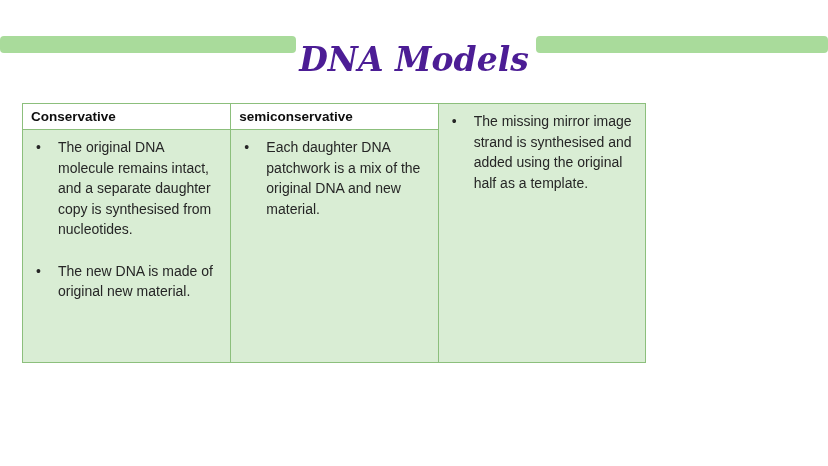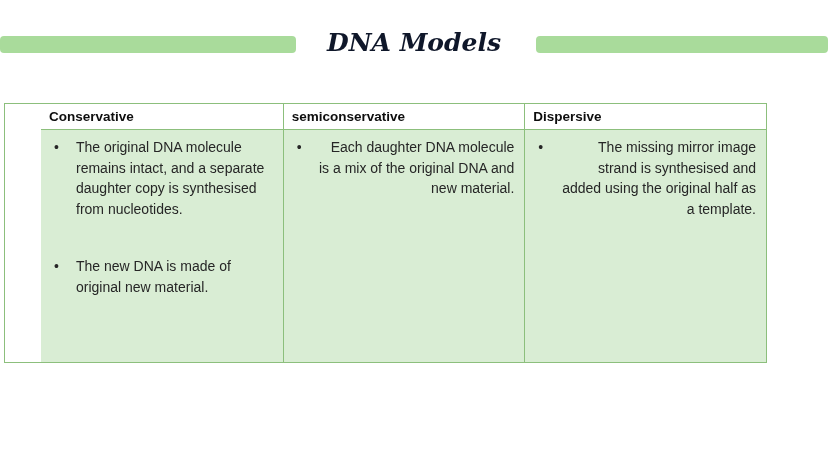--- a/index.html
+++ b/index.html
@@ -31,16 +31,16 @@
   .bar-right { left: 536px; width: 292px; }
   .title {
     position: absolute;
-    top: 23px;
+    top: 40px;
     left: 0;
     width: 100%;
     text-align: center;
     font-family: "DejaVu Serif", "Liberation Serif", serif;
     font-style: italic;
     font-weight: bold;
-    font-size: 25px;
+    font-size: 33px;
     line-height: 40px;
-    color: #0f172a;
+    color: #4c1d95;
     letter-spacing: 0px;
   }
   

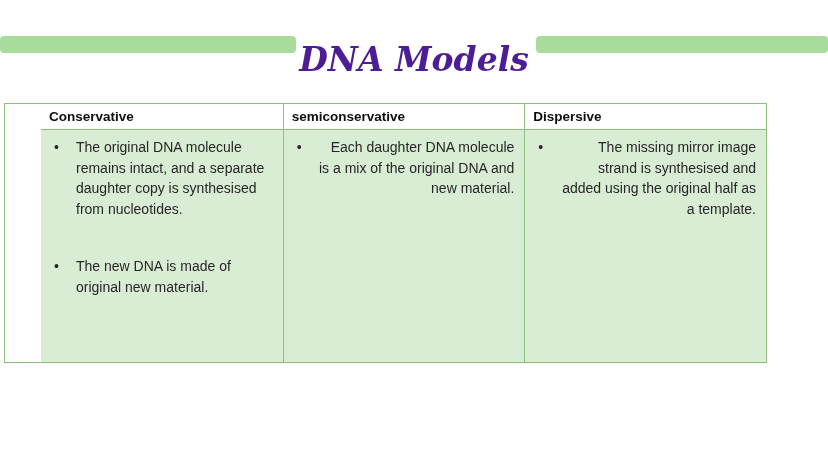--- a/index.html
+++ b/index.html
@@ -46,14 +46,13 @@
   
   .table {
     position: absolute;
-    left: 4px;
+    left: 22px;
     top: 103px;
-    width: 763px;
+    width: 624px;
     height: 260px;
     display: grid;
     grid-template-columns: 1fr 1fr 1fr;
     border: 1.5px solid var(--border-green);
-    padding-left: 36px;
   }
   .col { display: flex; flex-direction: column; }
   .col + .col { border-left: 1.5px solid var(--border-green); text-align: right; }

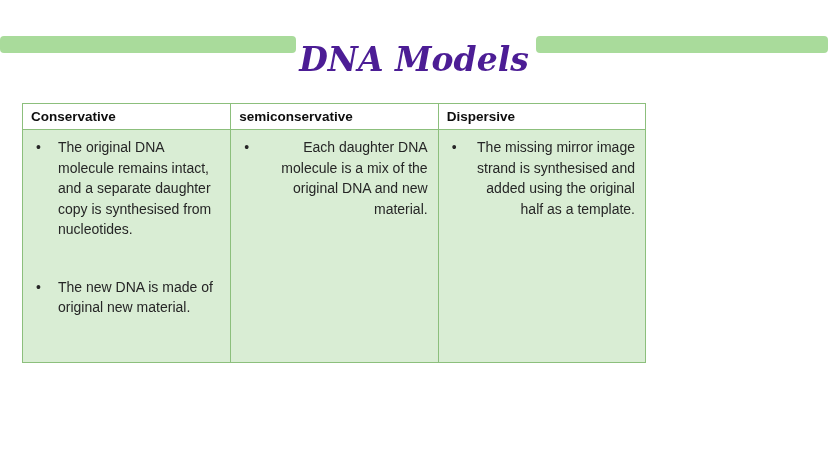--- a/index.html
+++ b/index.html
@@ -55,7 +55,7 @@
     border: 1.5px solid var(--border-green);
   }
   .col { display: flex; flex-direction: column; }
-  .col + .col { border-left: 1.5px solid var(--border-green); text-align: right; }
+  .col + .col { border-left: 1.5px solid var(--border-green); }
   .th {
     height: 26px;
     flex: 0 0 26px;

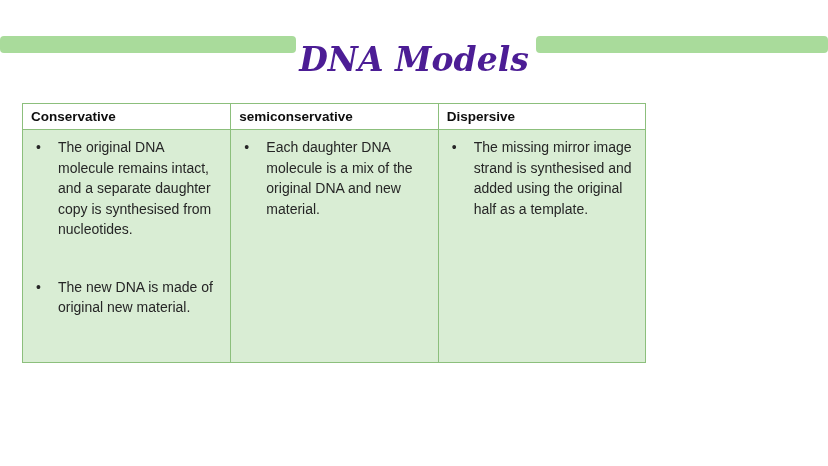--- a/index.html
+++ b/index.html
@@ -128,7 +128,6 @@
     </div>
 
     <div class="col col-2">
-      <div class="th">Dispersive</div>
       <div class="td">
         <ul>
           <li>The missing mirror image strand is synthesised and added using the original half as a template.</li>

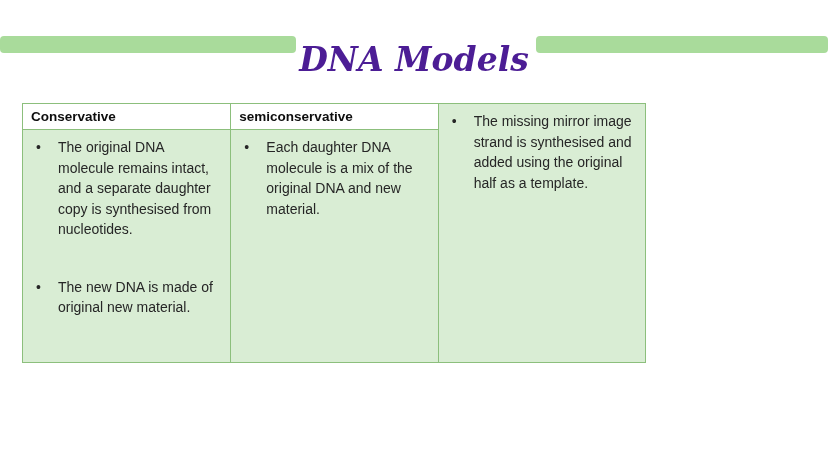--- a/index.html
+++ b/index.html
@@ -95,7 +95,7 @@
   }
   .td li:last-child { margin-bottom: 0; }
   
-  .col-0 .td li:first-child { margin-bottom: 37px; }
+  .col-0 .td li:first-child { margin-bottom: 21px; }
 </style>
 </head>
 <body>

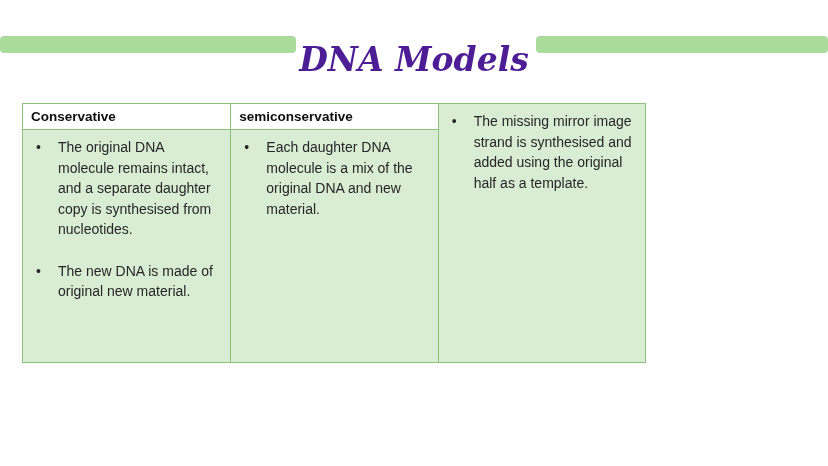--- a/index.html
+++ b/index.html
@@ -122,7 +122,7 @@
       <div class="th">semiconservative</div>
       <div class="td">
         <ul>
-          <li>Each daughter DNA molecule is a mix of the original DNA and new material.</li>
+          <li>Each daughter DNA patchwork is a mix of the original DNA and new material.</li>
         </ul>
       </div>
     </div>

